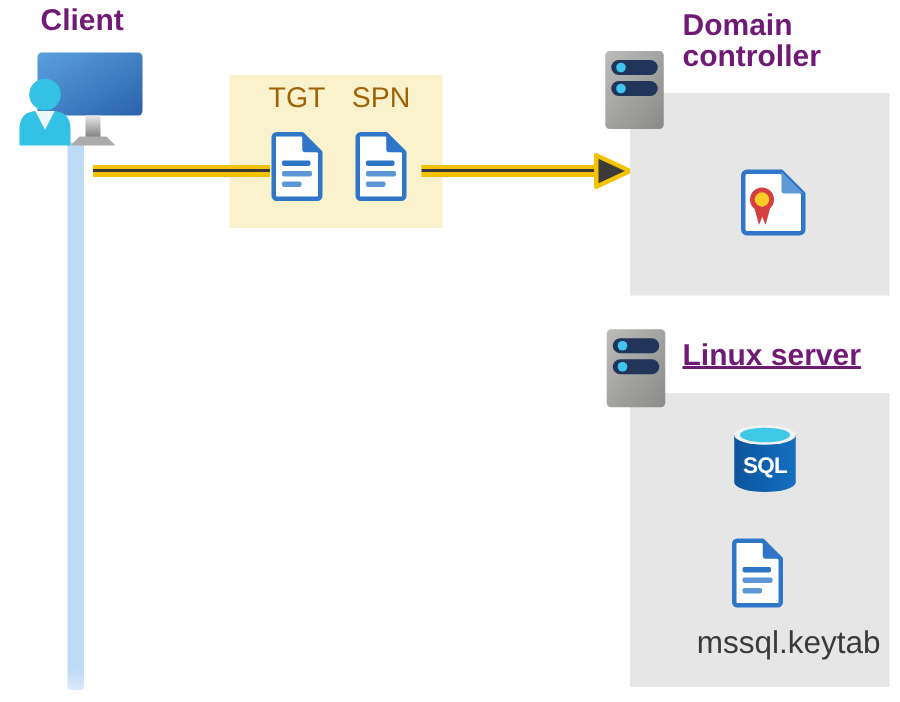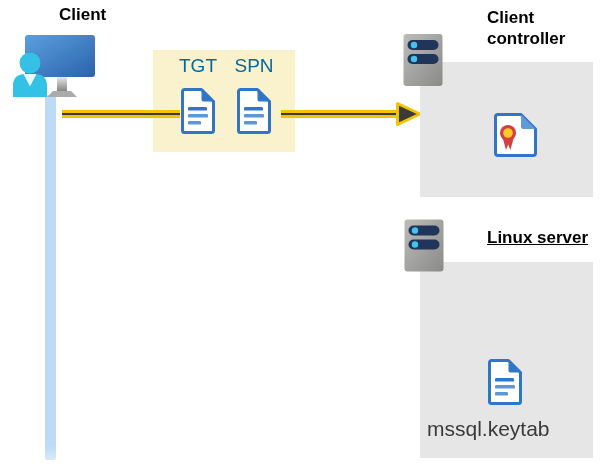--- a/index.html
+++ b/index.html
@@ -9,7 +9,7 @@
   }
   .abs{position:absolute;}
   .title{
-    font-size:17px;font-weight:700;color:#000000;line-height:21px;white-space:pre-line;margin-left:32px;
+    font-size:20px;font-weight:700;color:#701a75;line-height:21px;white-space:pre-line;
   }
   .small-label{
     font-size:19px;font-weight:400;color:#0369a1;text-align:center;

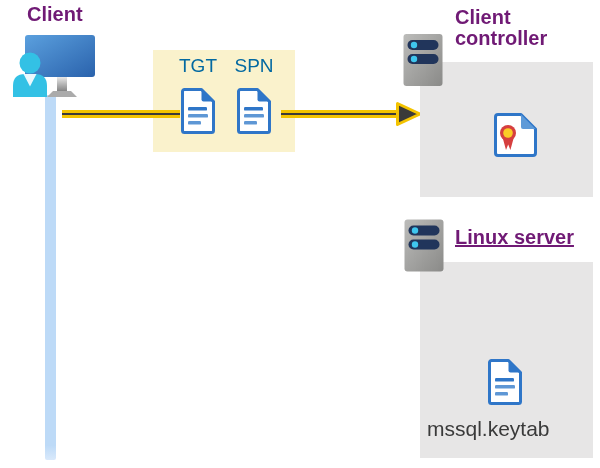--- a/index.html
+++ b/index.html
@@ -115,7 +115,7 @@
     </svg>
   </div>
 
-  <div class="abs title" style="left:455px;top:7px;width:130px;">Client controller</div>
+  <div class="abs title" style="left:455px;top:7px;width:130px;">Domain controller</div>
 
   <div class="abs" style="left:492px;top:112px;width:46px;height:46px;">
     <svg width="46" height="46" viewBox="0 0 46 46">

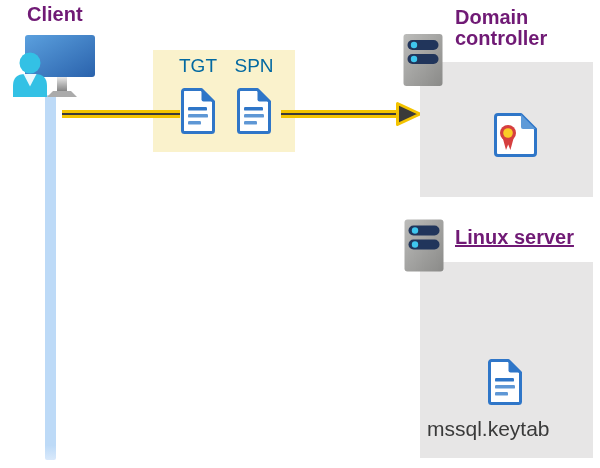--- a/index.html
+++ b/index.html
@@ -12,7 +12,7 @@
     font-size:20px;font-weight:700;color:#701a75;line-height:21px;white-space:pre-line;
   }
   .small-label{
-    font-size:19px;font-weight:400;color:#0369a1;text-align:center;
+    font-size:19px;font-weight:400;color:#a16207;text-align:center;
   }
   .keytab-label{
     font-size:21px;font-weight:400;color:#3A3A3A;text-align:left;

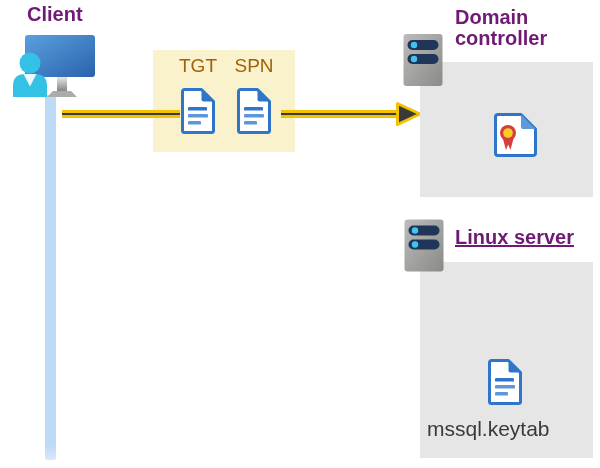--- a/index.html
+++ b/index.html
@@ -147,6 +147,20 @@
 
   <div class="abs title" style="left:455px;top:227px;white-space:nowrap;text-decoration:underline;">Linux server</div>
 
+  <div class="abs" style="left:487px;top:282px;width:46px;height:47px;">
+    <svg width="46" height="47" viewBox="0 0 46 47">
+      <defs>
+        <linearGradient id="sqlGrad" x1="0" y1="0" x2="1" y2="0">
+          <stop offset="0" stop-color="#0C549C"></stop>
+            <stop offset="1" stop-color="#1470C0"></stop>
+        </linearGradient>
+      </defs>
+      <path d="M2.5,8 V39.5 A20.5,6.5 0 0 0 43.5,39.5 V8 Z" fill="url(#sqlGrad)"></path>
+      <ellipse cx="23" cy="8" rx="20.5" ry="6.5" fill="#F2F2F2"></ellipse>
+      <ellipse cx="23" cy="8" rx="16.8" ry="4.9" fill="#3FC8E6"></ellipse>
+      <text x="23" y="33" text-anchor="middle" fill="#ffffff" style="font-family:'Liberation Sans',sans-serif;font-size:15px;font-weight:700;letter-spacing:-0.5px;">SQL</text>
+    </svg>
+  </div>
 
   <div class="abs" style="left:486px;top:358px;width:38px;height:48px;">
     <svg width="38" height="48" viewBox="0 0 36 48">

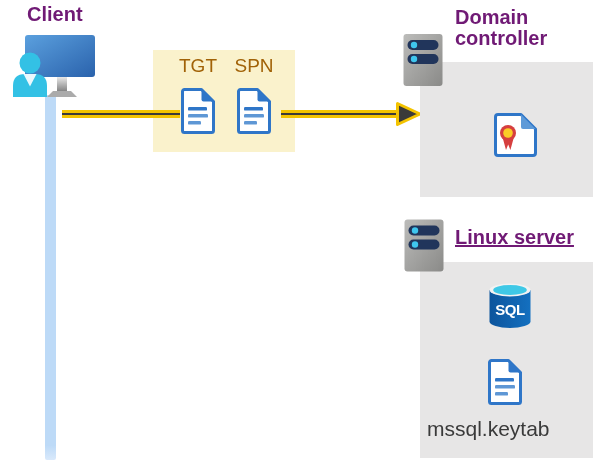--- a/index.html
+++ b/index.html
@@ -15,7 +15,7 @@
     font-size:19px;font-weight:400;color:#a16207;text-align:center;
   }
   .keytab-label{
-    font-size:21px;font-weight:400;color:#3A3A3A;text-align:left;
+    font-size:21px;font-weight:400;color:#3A3A3A;text-align:right;
   }
   .panel{background:#E7E6E6;}
   .ticket-box{background:#FAF2CC;}

